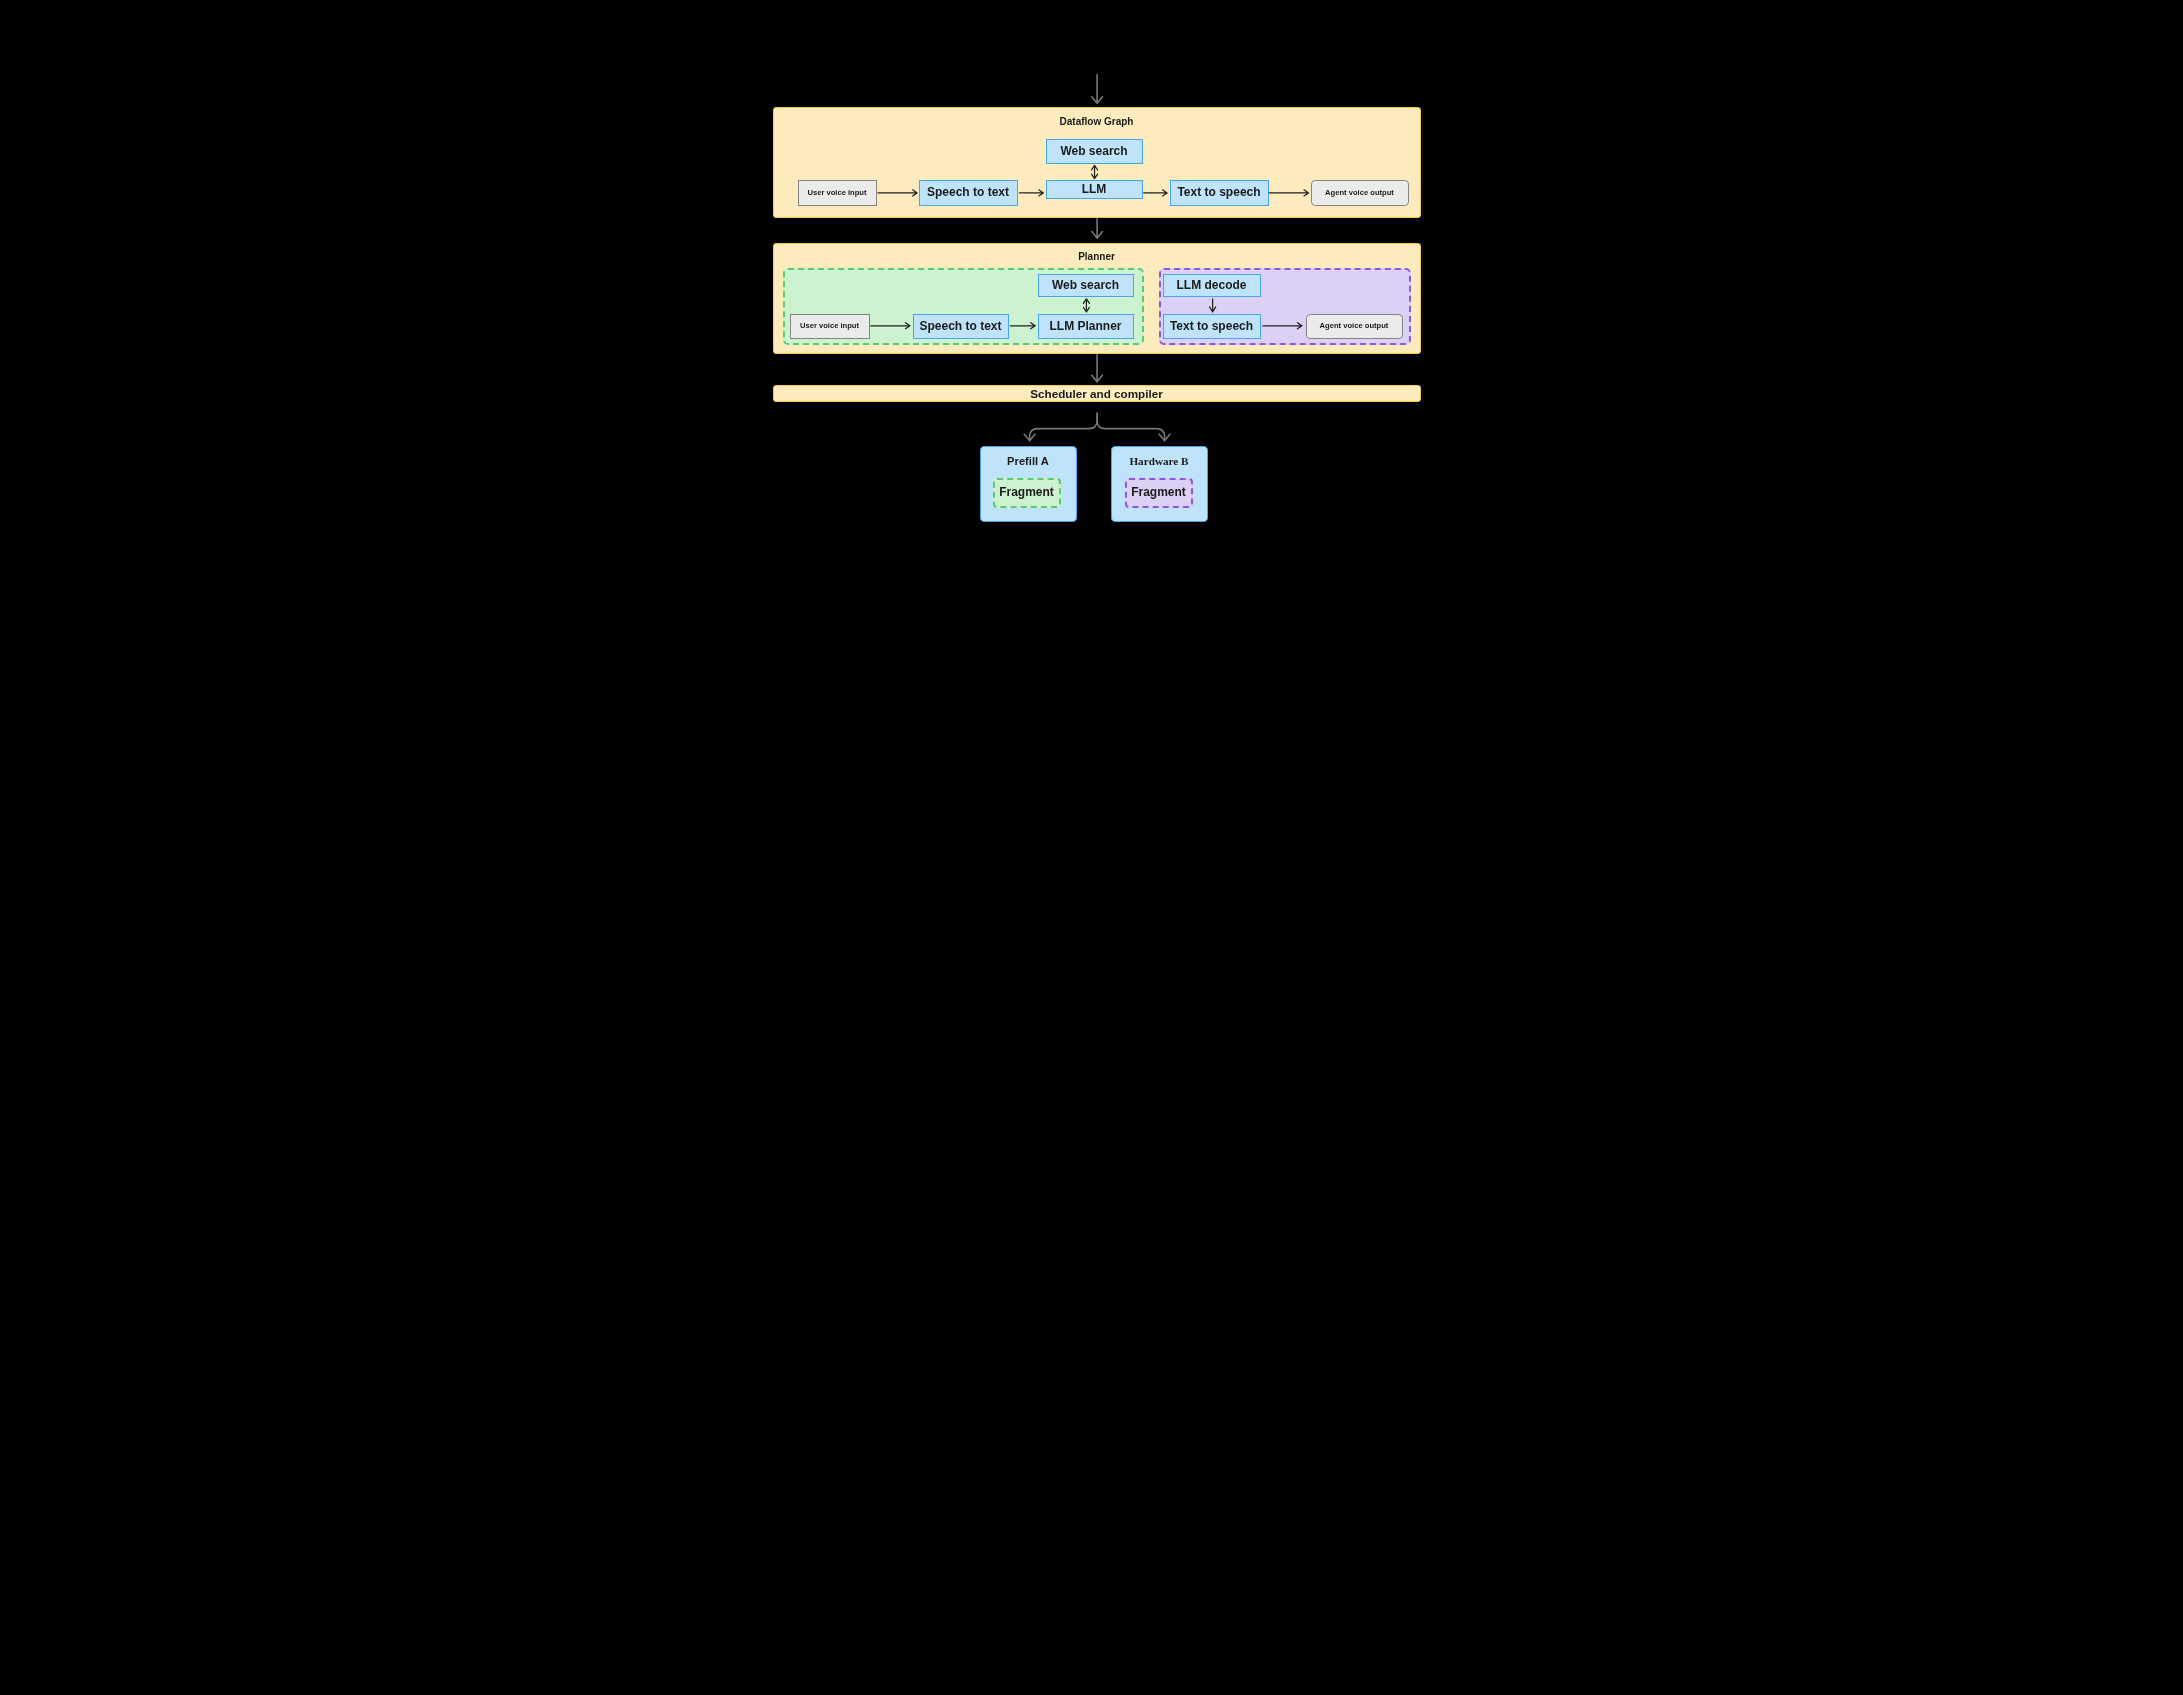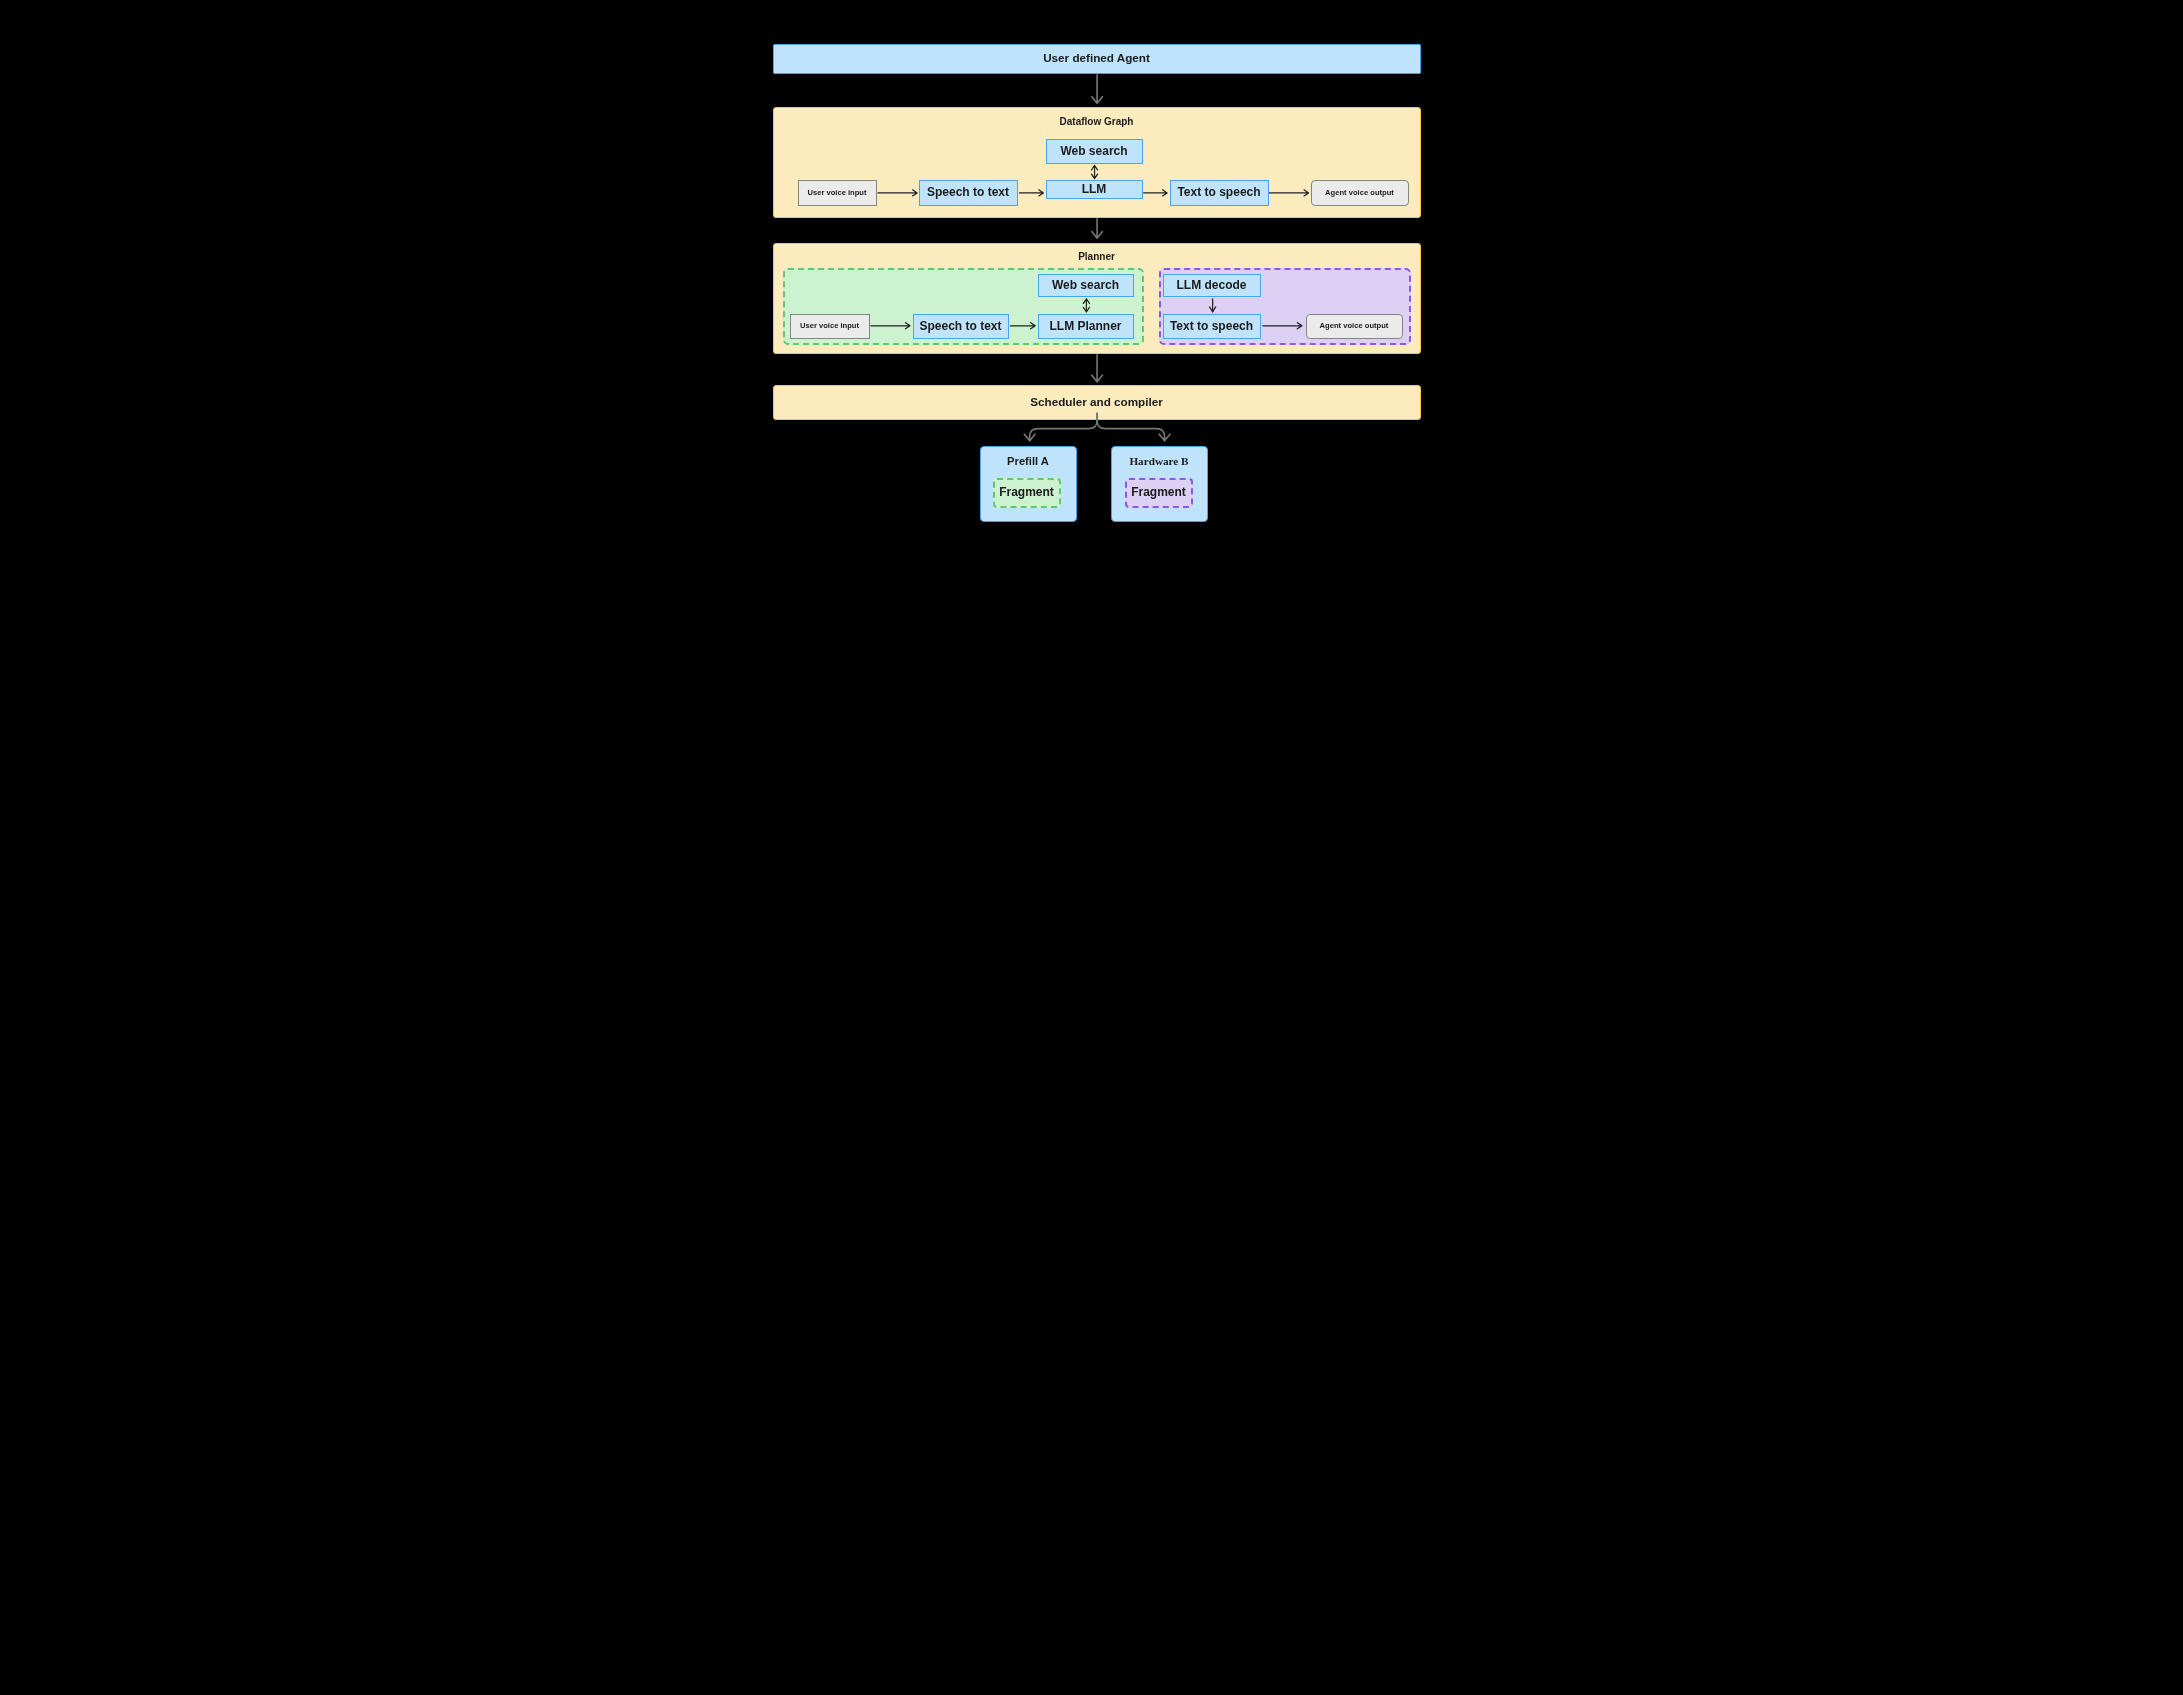--- a/index.html
+++ b/index.html
@@ -41,9 +41,6 @@
 
 <div class="stage">
 
-  <div class="box blue r3 t23" style="left:45px;top:44px;width:648px;height:29.5px;">
-    <span>User defined Agent</span>
-  </div>
 
   <div class="abs section" style="left:45px;top:107px;width:648px;height:111px;"></div>
   <div class="title" style="left:45px;top:116px;width:648px;">Dataflow Graph</div>

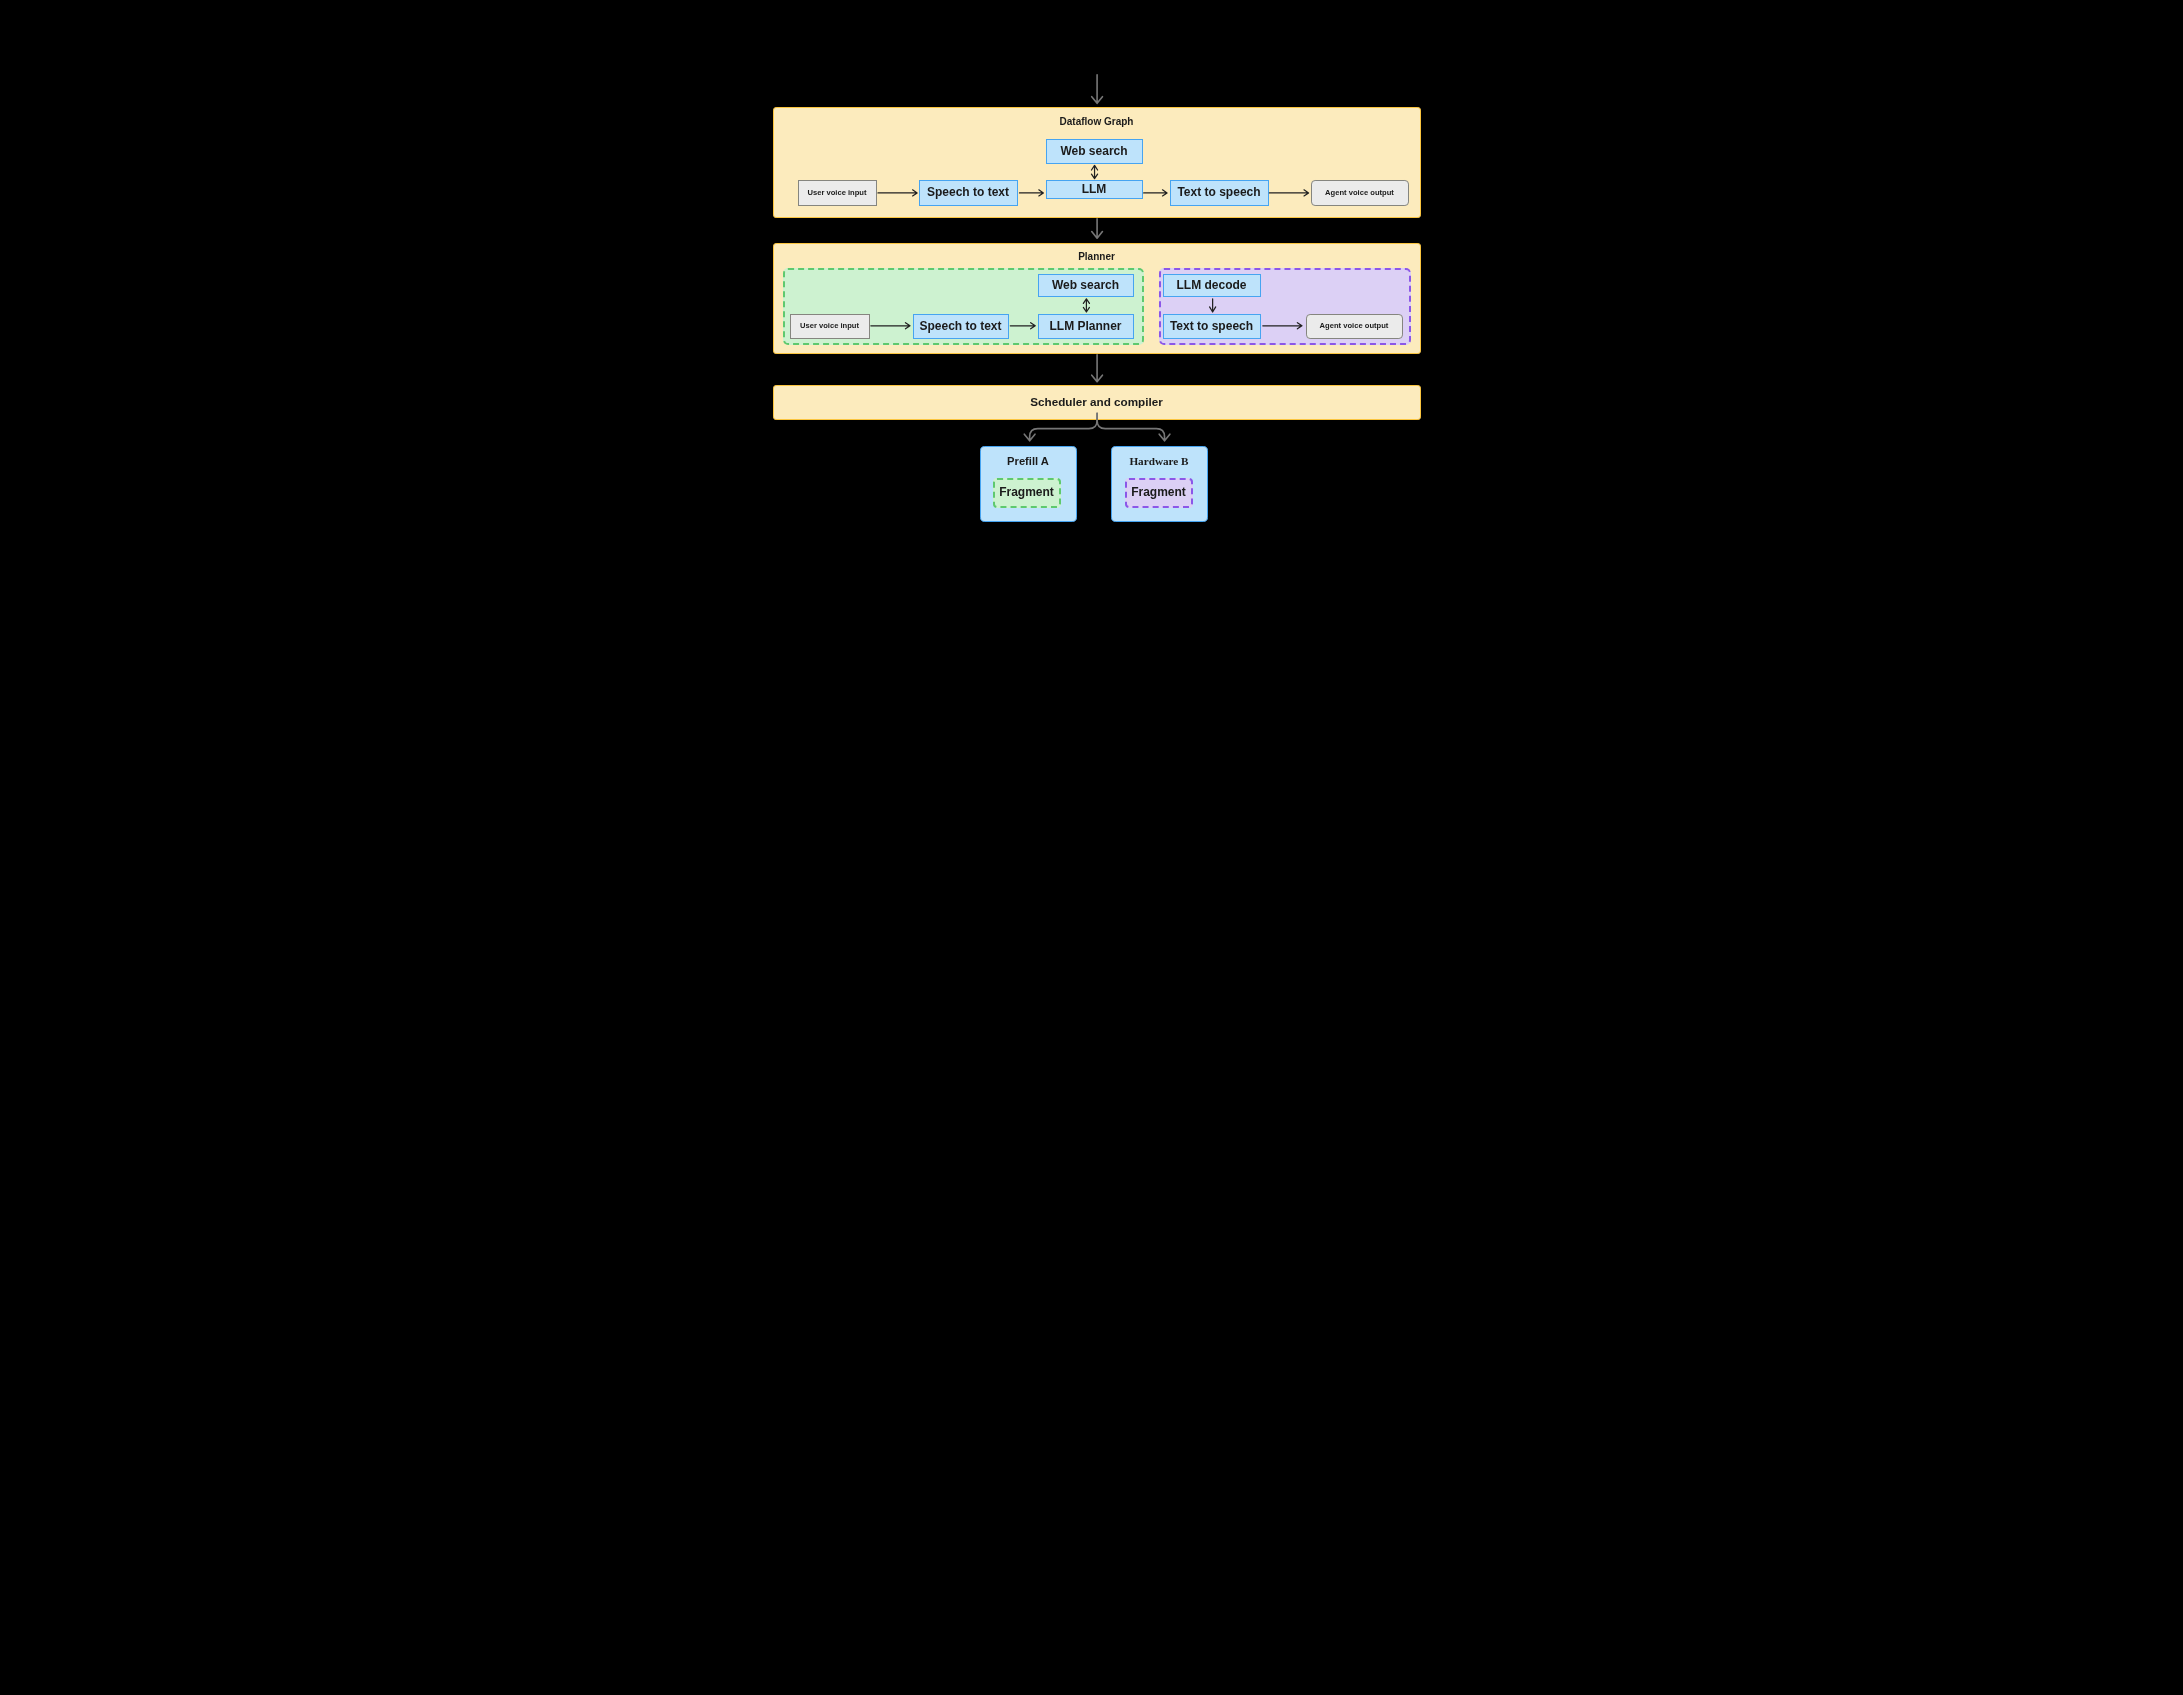--- a/index.html
+++ b/index.html
@@ -93,7 +93,7 @@
     <span>Agent voice output</span>
   </div>
 
-  <div class="box section t23" style="left:45px;top:385px;width:648px;height:35px;">
+  <div class="box section t23" style="left:45px;top:385px;width:648px;height:17px;align-items:flex-end;">
     <span>Scheduler and compiler</span>
   </div>
 

